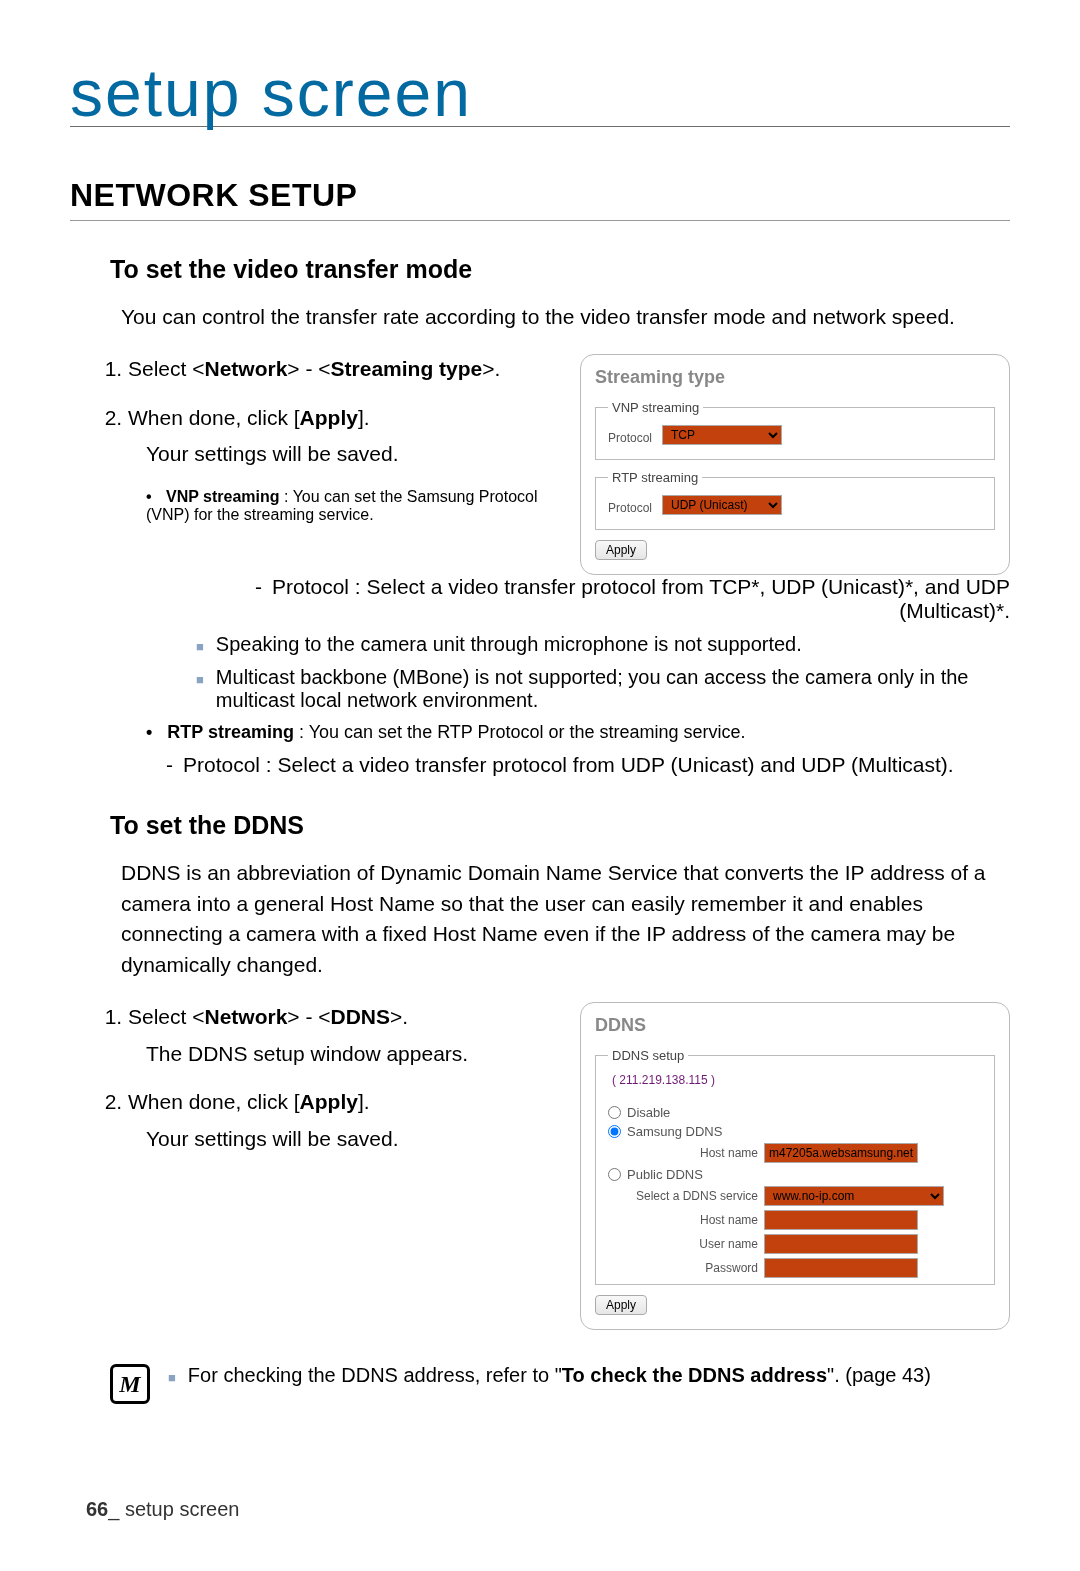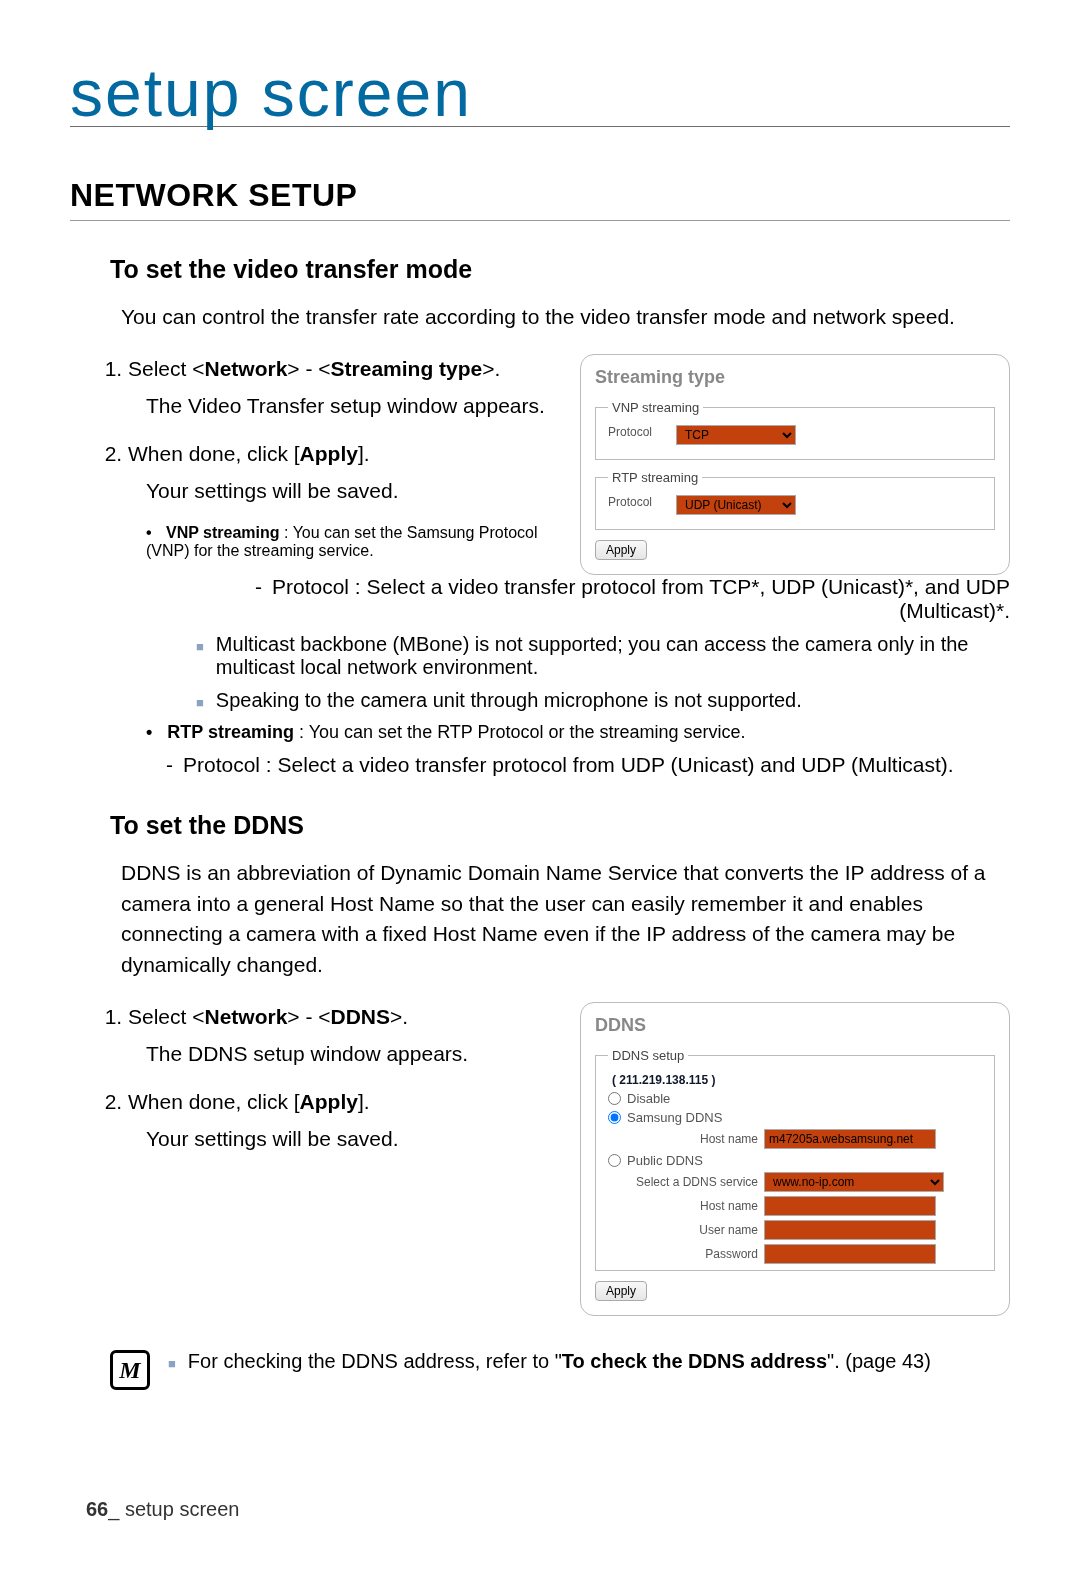--- a/index.html
+++ b/index.html
@@ -148,7 +148,6 @@
       <ol class="steps">
         <li class="step">
           <span>Select &lt;</span><b>Network</b><span>&gt; - &lt;</span><b>Streaming type</b><span>&gt;.</span>
-          <div class="step-sub">The Video Transfer setup window appears.</div>
         </li>
         <li class="step">
           <span>When done, click [</span><b>Apply</b><span>].</span>

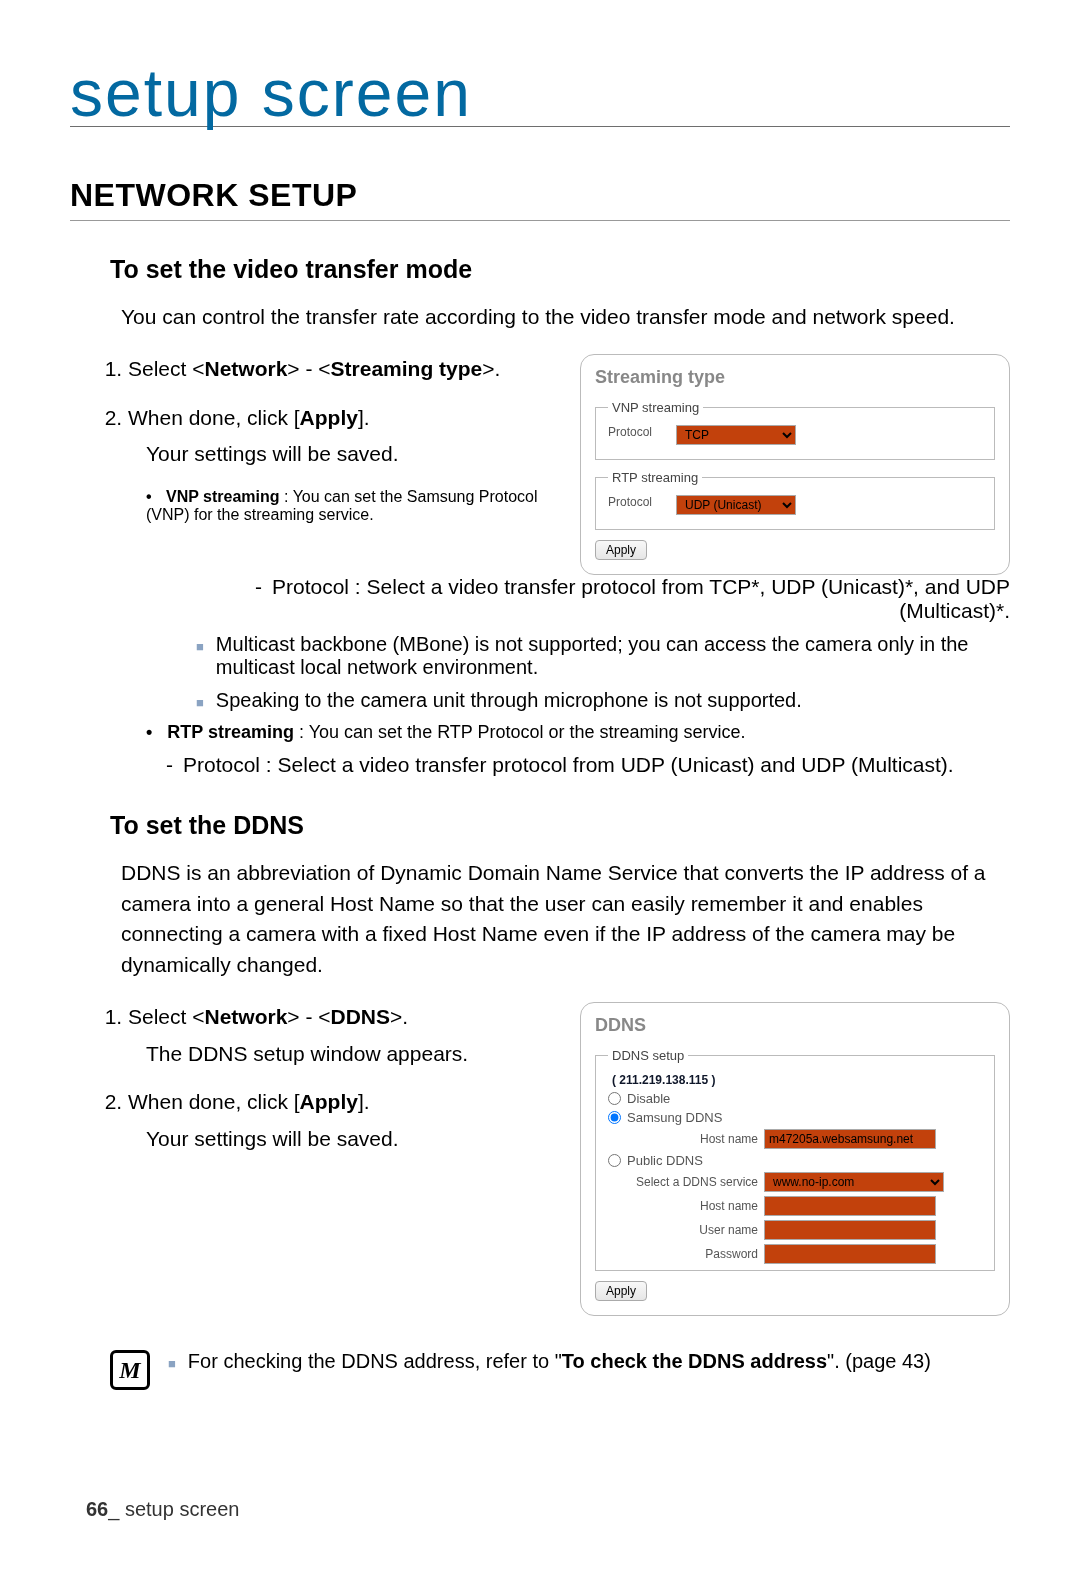--- a/index.html
+++ b/index.html
@@ -77,7 +77,7 @@
     position: relative;
   }
   fieldset.group legend { font-size: 13px; padding: 0 4px; color: #444; }
-  .row { display: flex; align-items: flex-start; gap: 20px; font-size: 12px; margin-bottom: 4px; }
+  .row { display: flex; align-items: flex-end; gap: 6px; font-size: 12px; margin-bottom: 4px; }
   .row label.k { width: auto; min-width: 48px; }
   select.ctl, input.ctl {
     border: 1px solid #aaa;

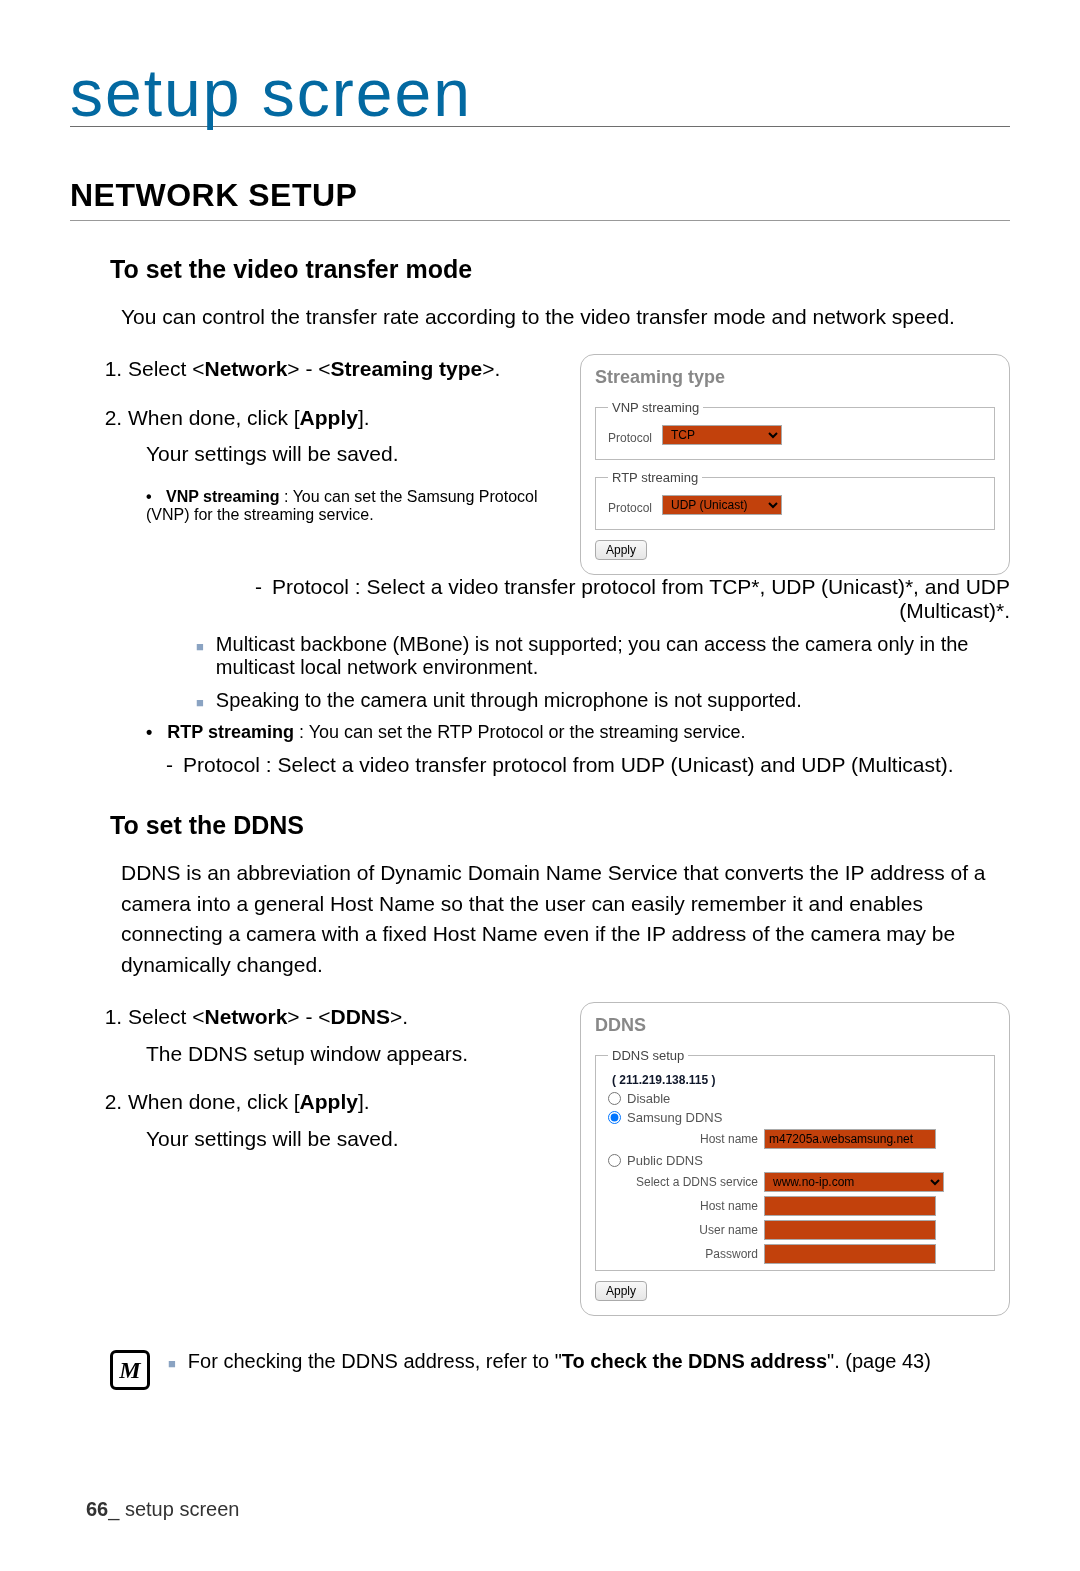--- a/index.html
+++ b/index.html
@@ -185,10 +185,10 @@
 
   <div class="dash" style="font-size:21px;text-align:right;">Protocol : Select a video transfer protocol from TCP*, UDP (Unicast)*, and UDP (Multicast)*.</div>
   <div class="square-note">
+      <span>Speaking to the camera unit through microphone is not supported.</span>
+    </div>
+  <div class="square-note">
       <span>Multicast backbone (MBone) is not supported; you can access the camera only in the multicast local network environment.</span>
-    </div>
-  <div class="square-note">
-      <span>Speaking to the camera unit through microphone is not supported.</span>
     </div>
   <div class="bullet" style="font-size:18px;">
     <b>RTP streaming</b><span> : You can set the RTP Protocol or the streaming service.</span>

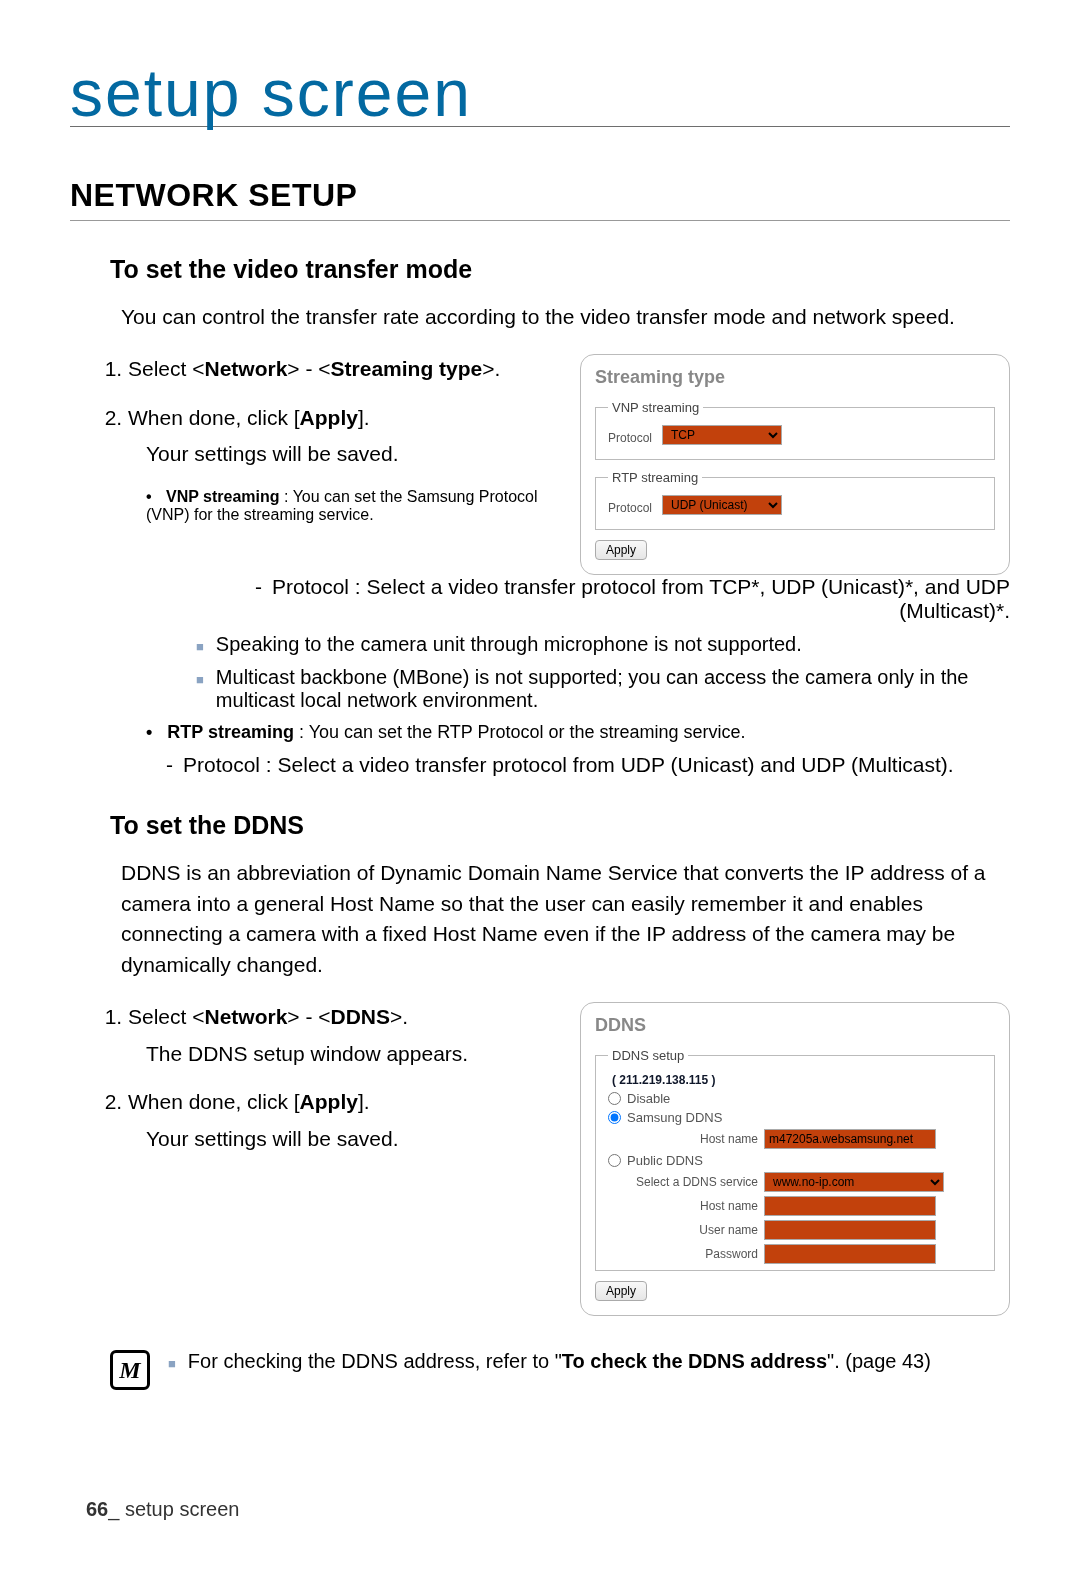--- a/index.html
+++ b/index.html
@@ -103,7 +103,7 @@
   .form-row .lbl { text-align: right; width: 150px; font-size: 12px; }
   .form-row input.ctl { width: 172px; }
   .form-row select.ctl { width: 180px; }
-  .ip-sub { font-size: 12px; margin-left: 4px; margin-bottom: 4px; color: #0f172a; font-weight: bold; }
+  .ip-sub { font-size: 12px; margin-left: 4px; margin-bottom: 18px; color: #701a75; }
   .footnote-row {
     display: flex;
     align-items: flex-start;

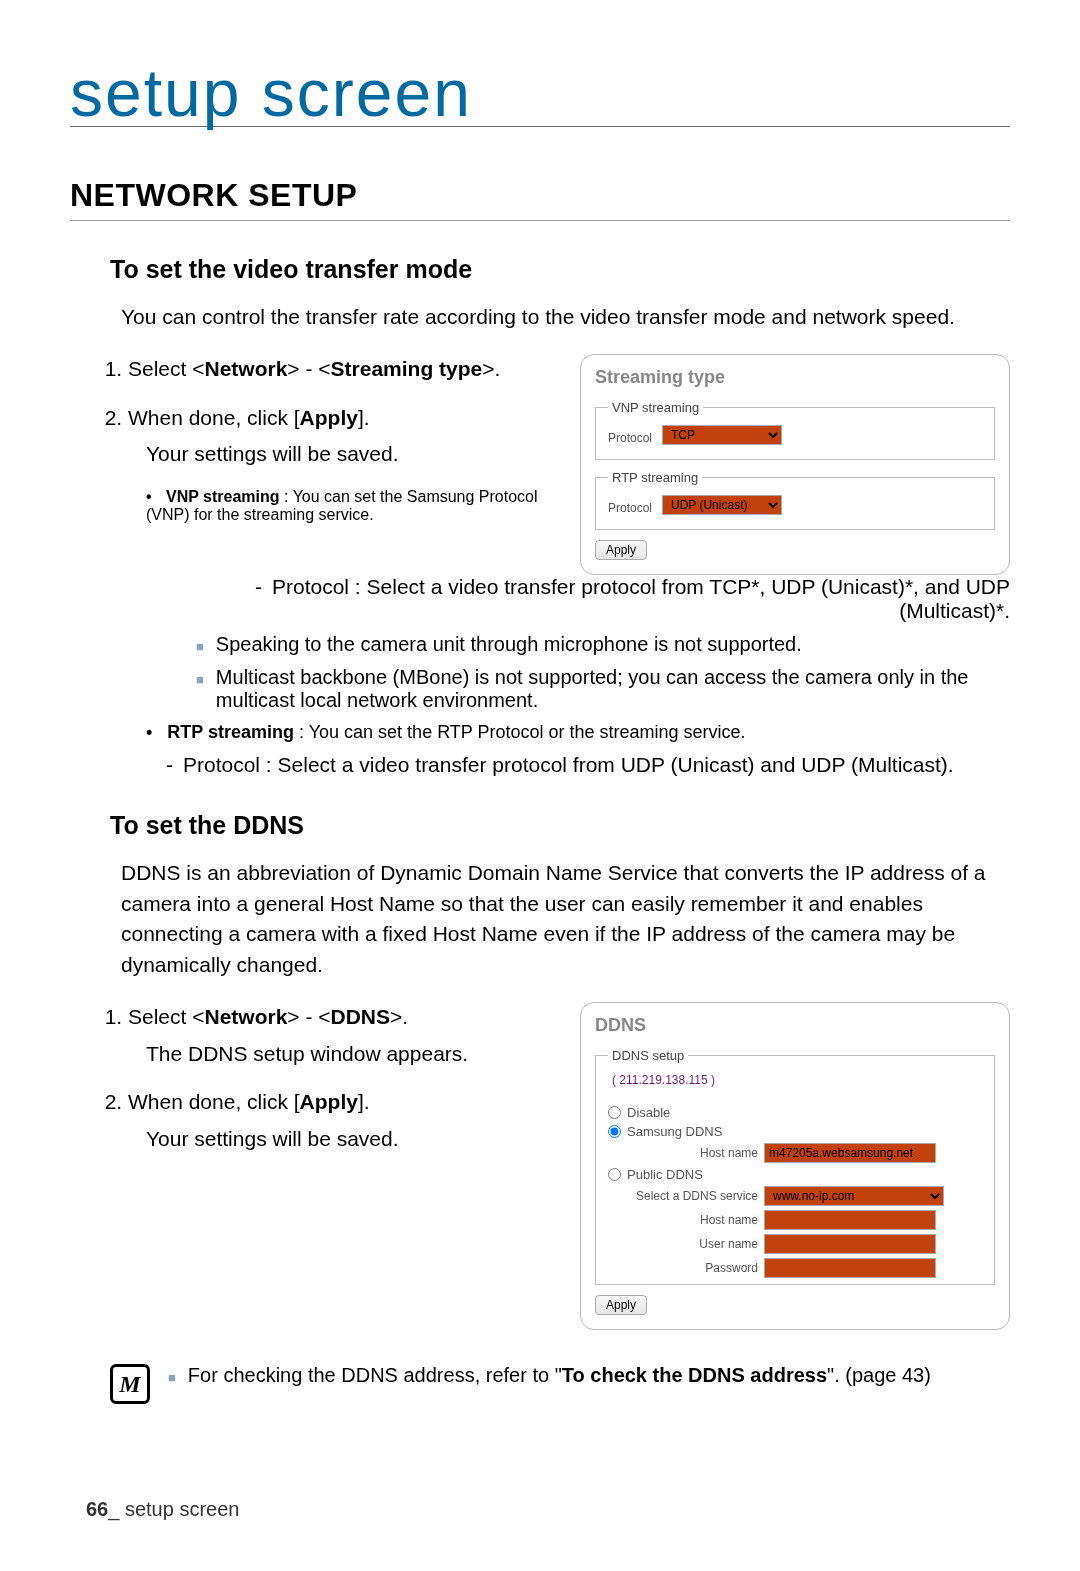--- a/index.html
+++ b/index.html
@@ -101,7 +101,7 @@
   .indent { margin-left: 22px; }
   .form-row { display: flex; align-items: center; gap: 6px; margin: 4px 0; }
   .form-row .lbl { text-align: right; width: 150px; font-size: 12px; }
-  .form-row input.ctl { width: 172px; }
+  .form-row input.ctl { width: 154px; }
   .form-row select.ctl { width: 180px; }
   .ip-sub { font-size: 12px; margin-left: 4px; margin-bottom: 18px; color: #701a75; }
   .footnote-row {

